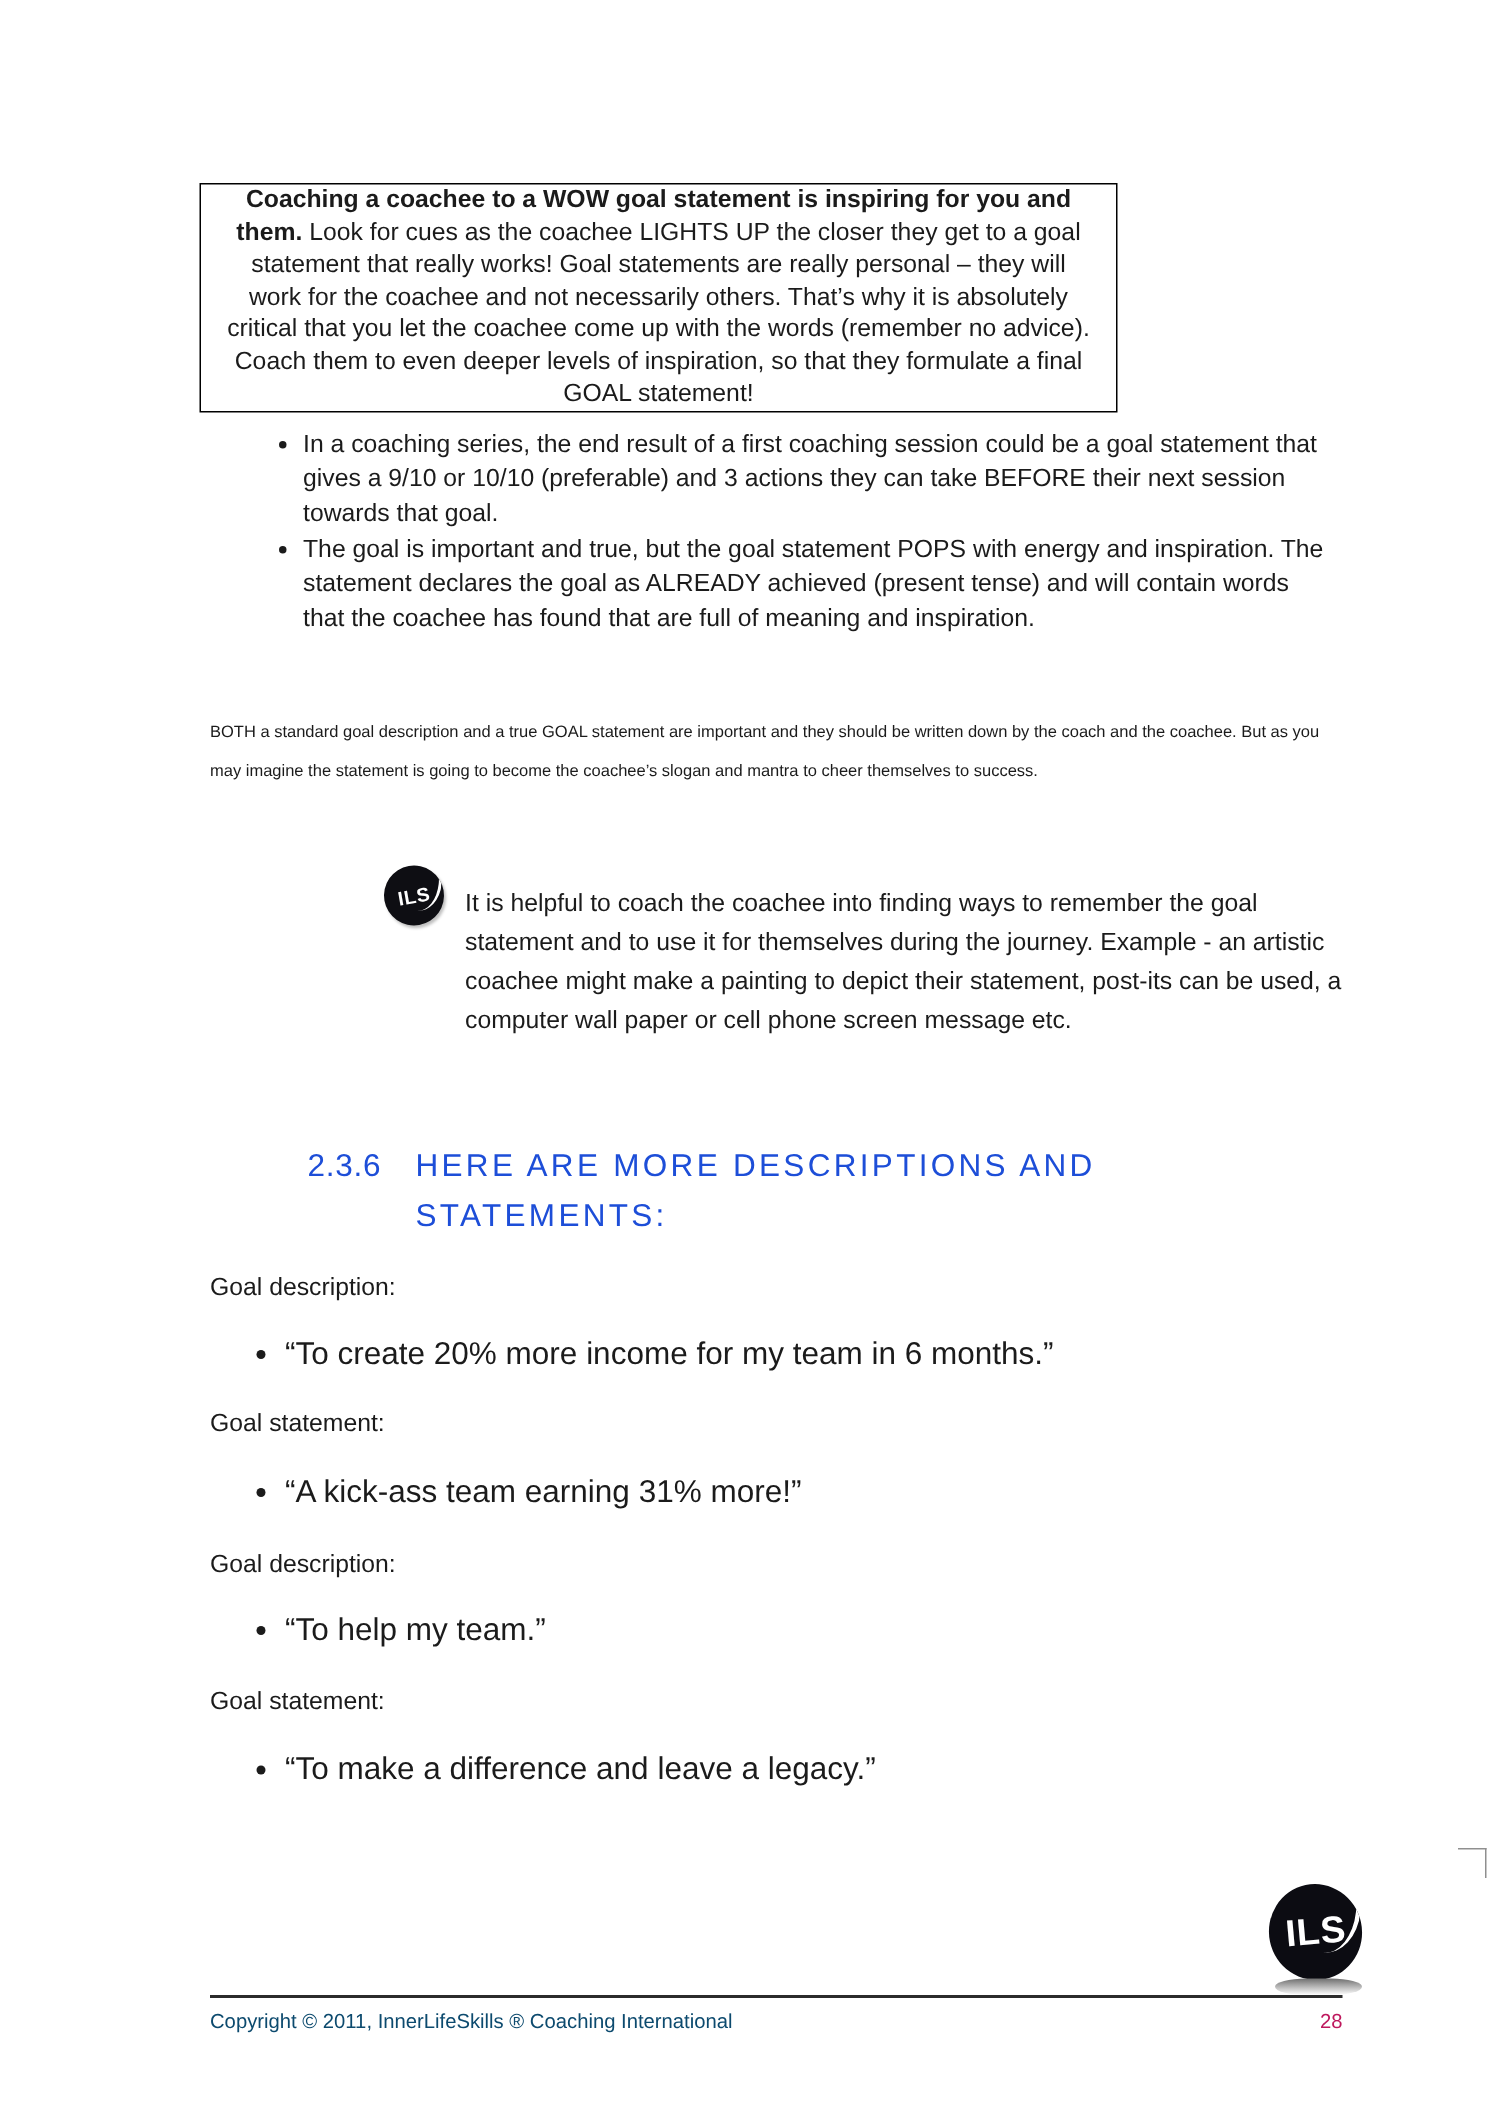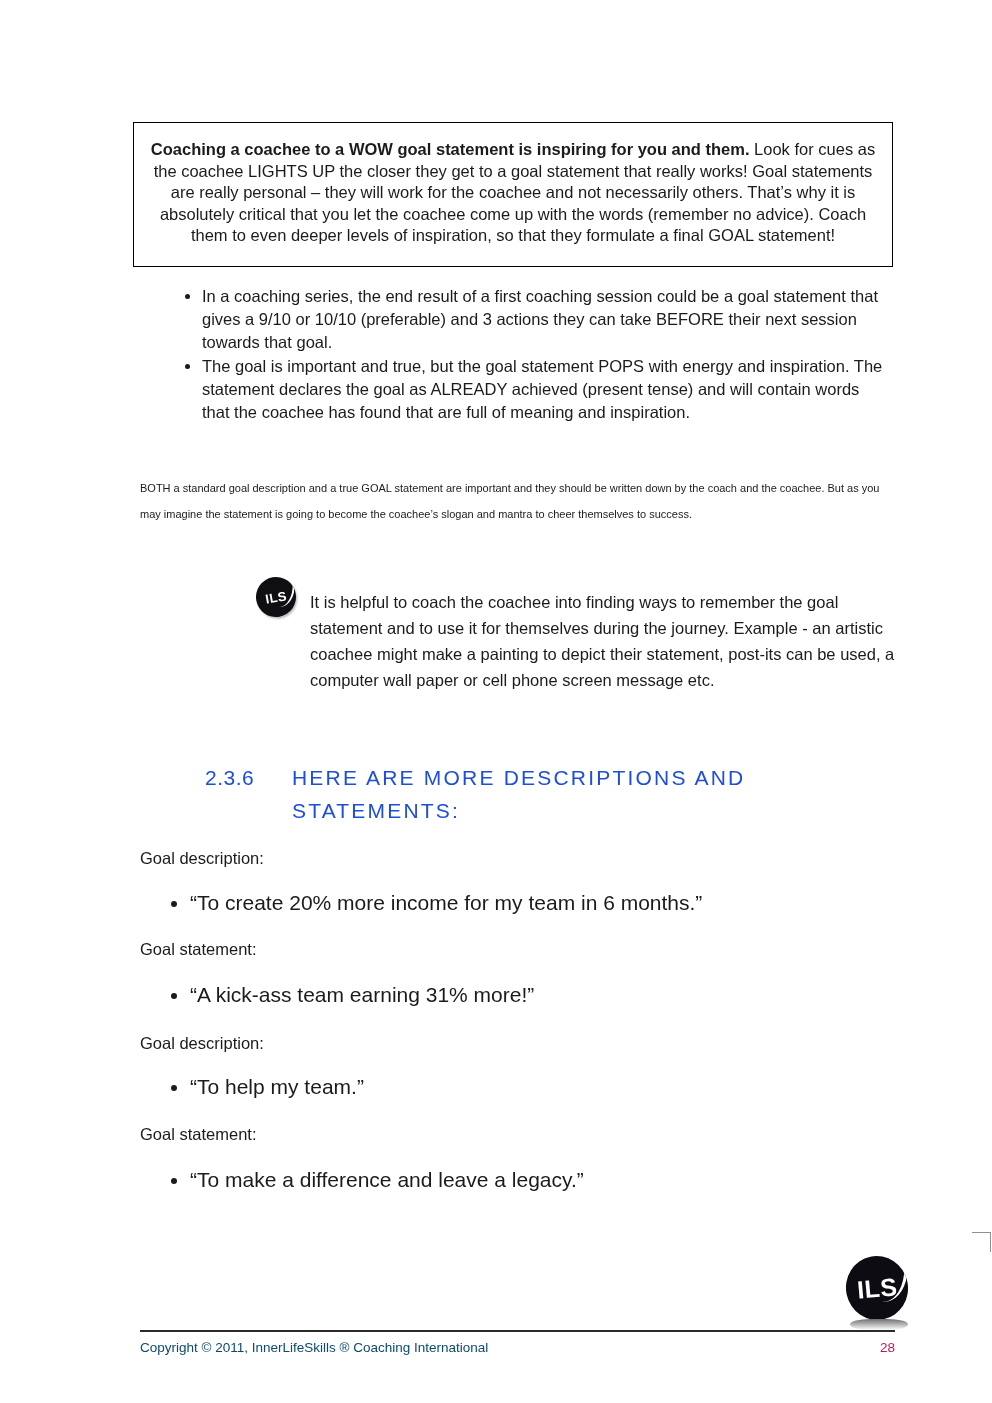--- a/index.html
+++ b/index.html
@@ -15,9 +15,9 @@
 
   
   .info-box {
-    left: 133px; top: 122px; width: 760px; min-height: 145px;
+    left: 133px; top: 122px; width: 612px; min-height: 145px;
     border: 1.5px solid #000;
-    padding: 16px 14px;
+    padding: 0 14px;
     text-align: center;
     font-size: 16.5px; line-height: 21.5px;
   }

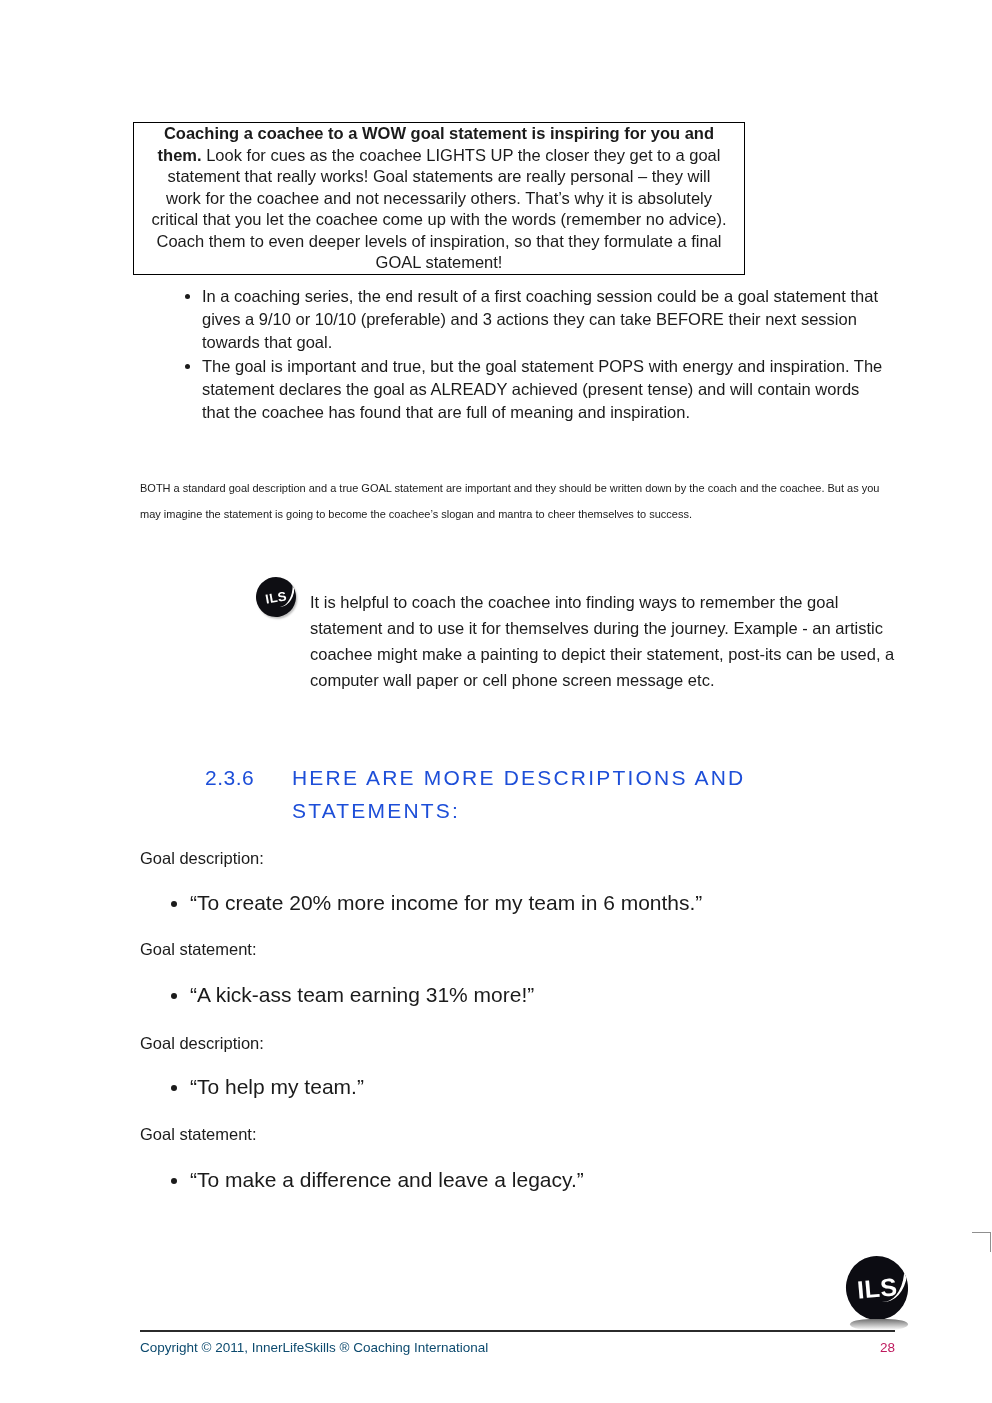--- a/index.html
+++ b/index.html
@@ -66,7 +66,7 @@
     color: #1d4ed8;
   }
   .heading .num { width: 72px; flex: none; letter-spacing: 0.5px; }
-  .heading .txt { width: 480px; letter-spacing: 2.2px; margin-left: 15px; }
+  .heading .txt { width: 480px; letter-spacing: 2.2px; }
 
   .goal-label { left: 140px; font-size: 16.5px; line-height: 20px; }
 

